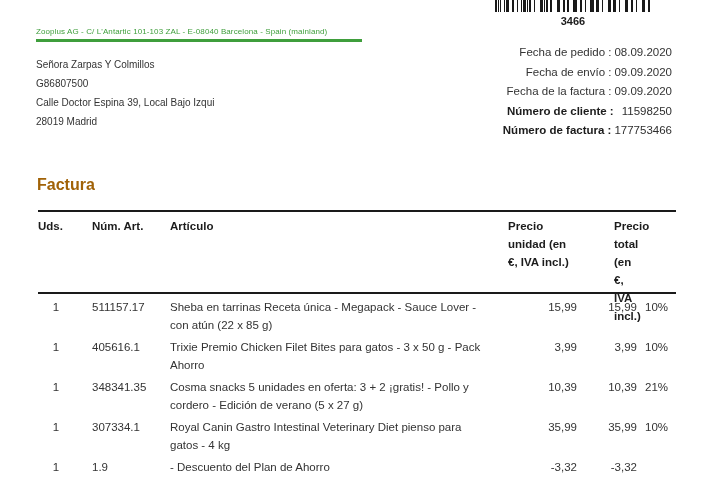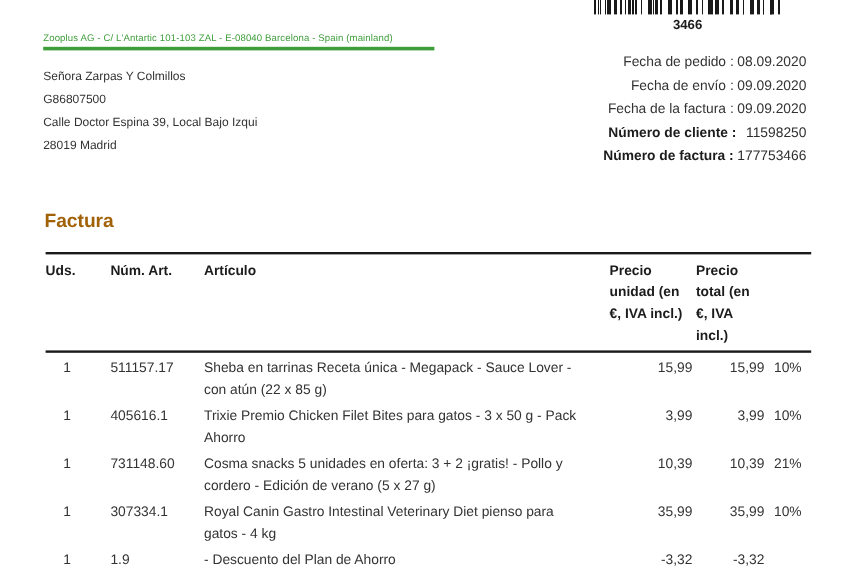--- a/index.html
+++ b/index.html
@@ -111,7 +111,7 @@
     color: #1c1c1c;
   }
   .thead .c4 { padding-left: 8px; }
-  .thead .c5 { padding-left: 3px; }
+  .thead .c5 { padding-left: 3px; margin-left: 34px; }
   .thead .c6 { padding-left: 8px; }
   .trow { min-height: 37px; padding-top: 4px; box-sizing: border-box; }
   .trow.last { min-height: 26px; }

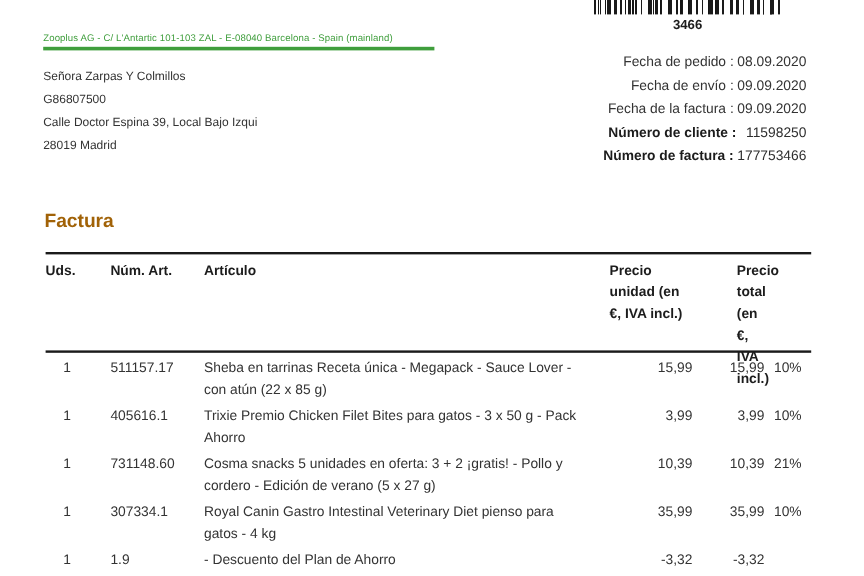--- a/index.html
+++ b/index.html
@@ -188,7 +188,7 @@
 
     <div class="grid-row trow">
       <div class="c1">1</div>
-      <div class="c2">731148.60</div>
+      <div class="c2">348341.35</div>
       <div class="c3">Cosma snacks 5 unidades en oferta: 3 + 2 ¡gratis! - Pollo y cordero - Edición de verano (5 x 27 g)</div>
       <div class="c4">10,39</div>
       <div class="c5">10,39</div>

